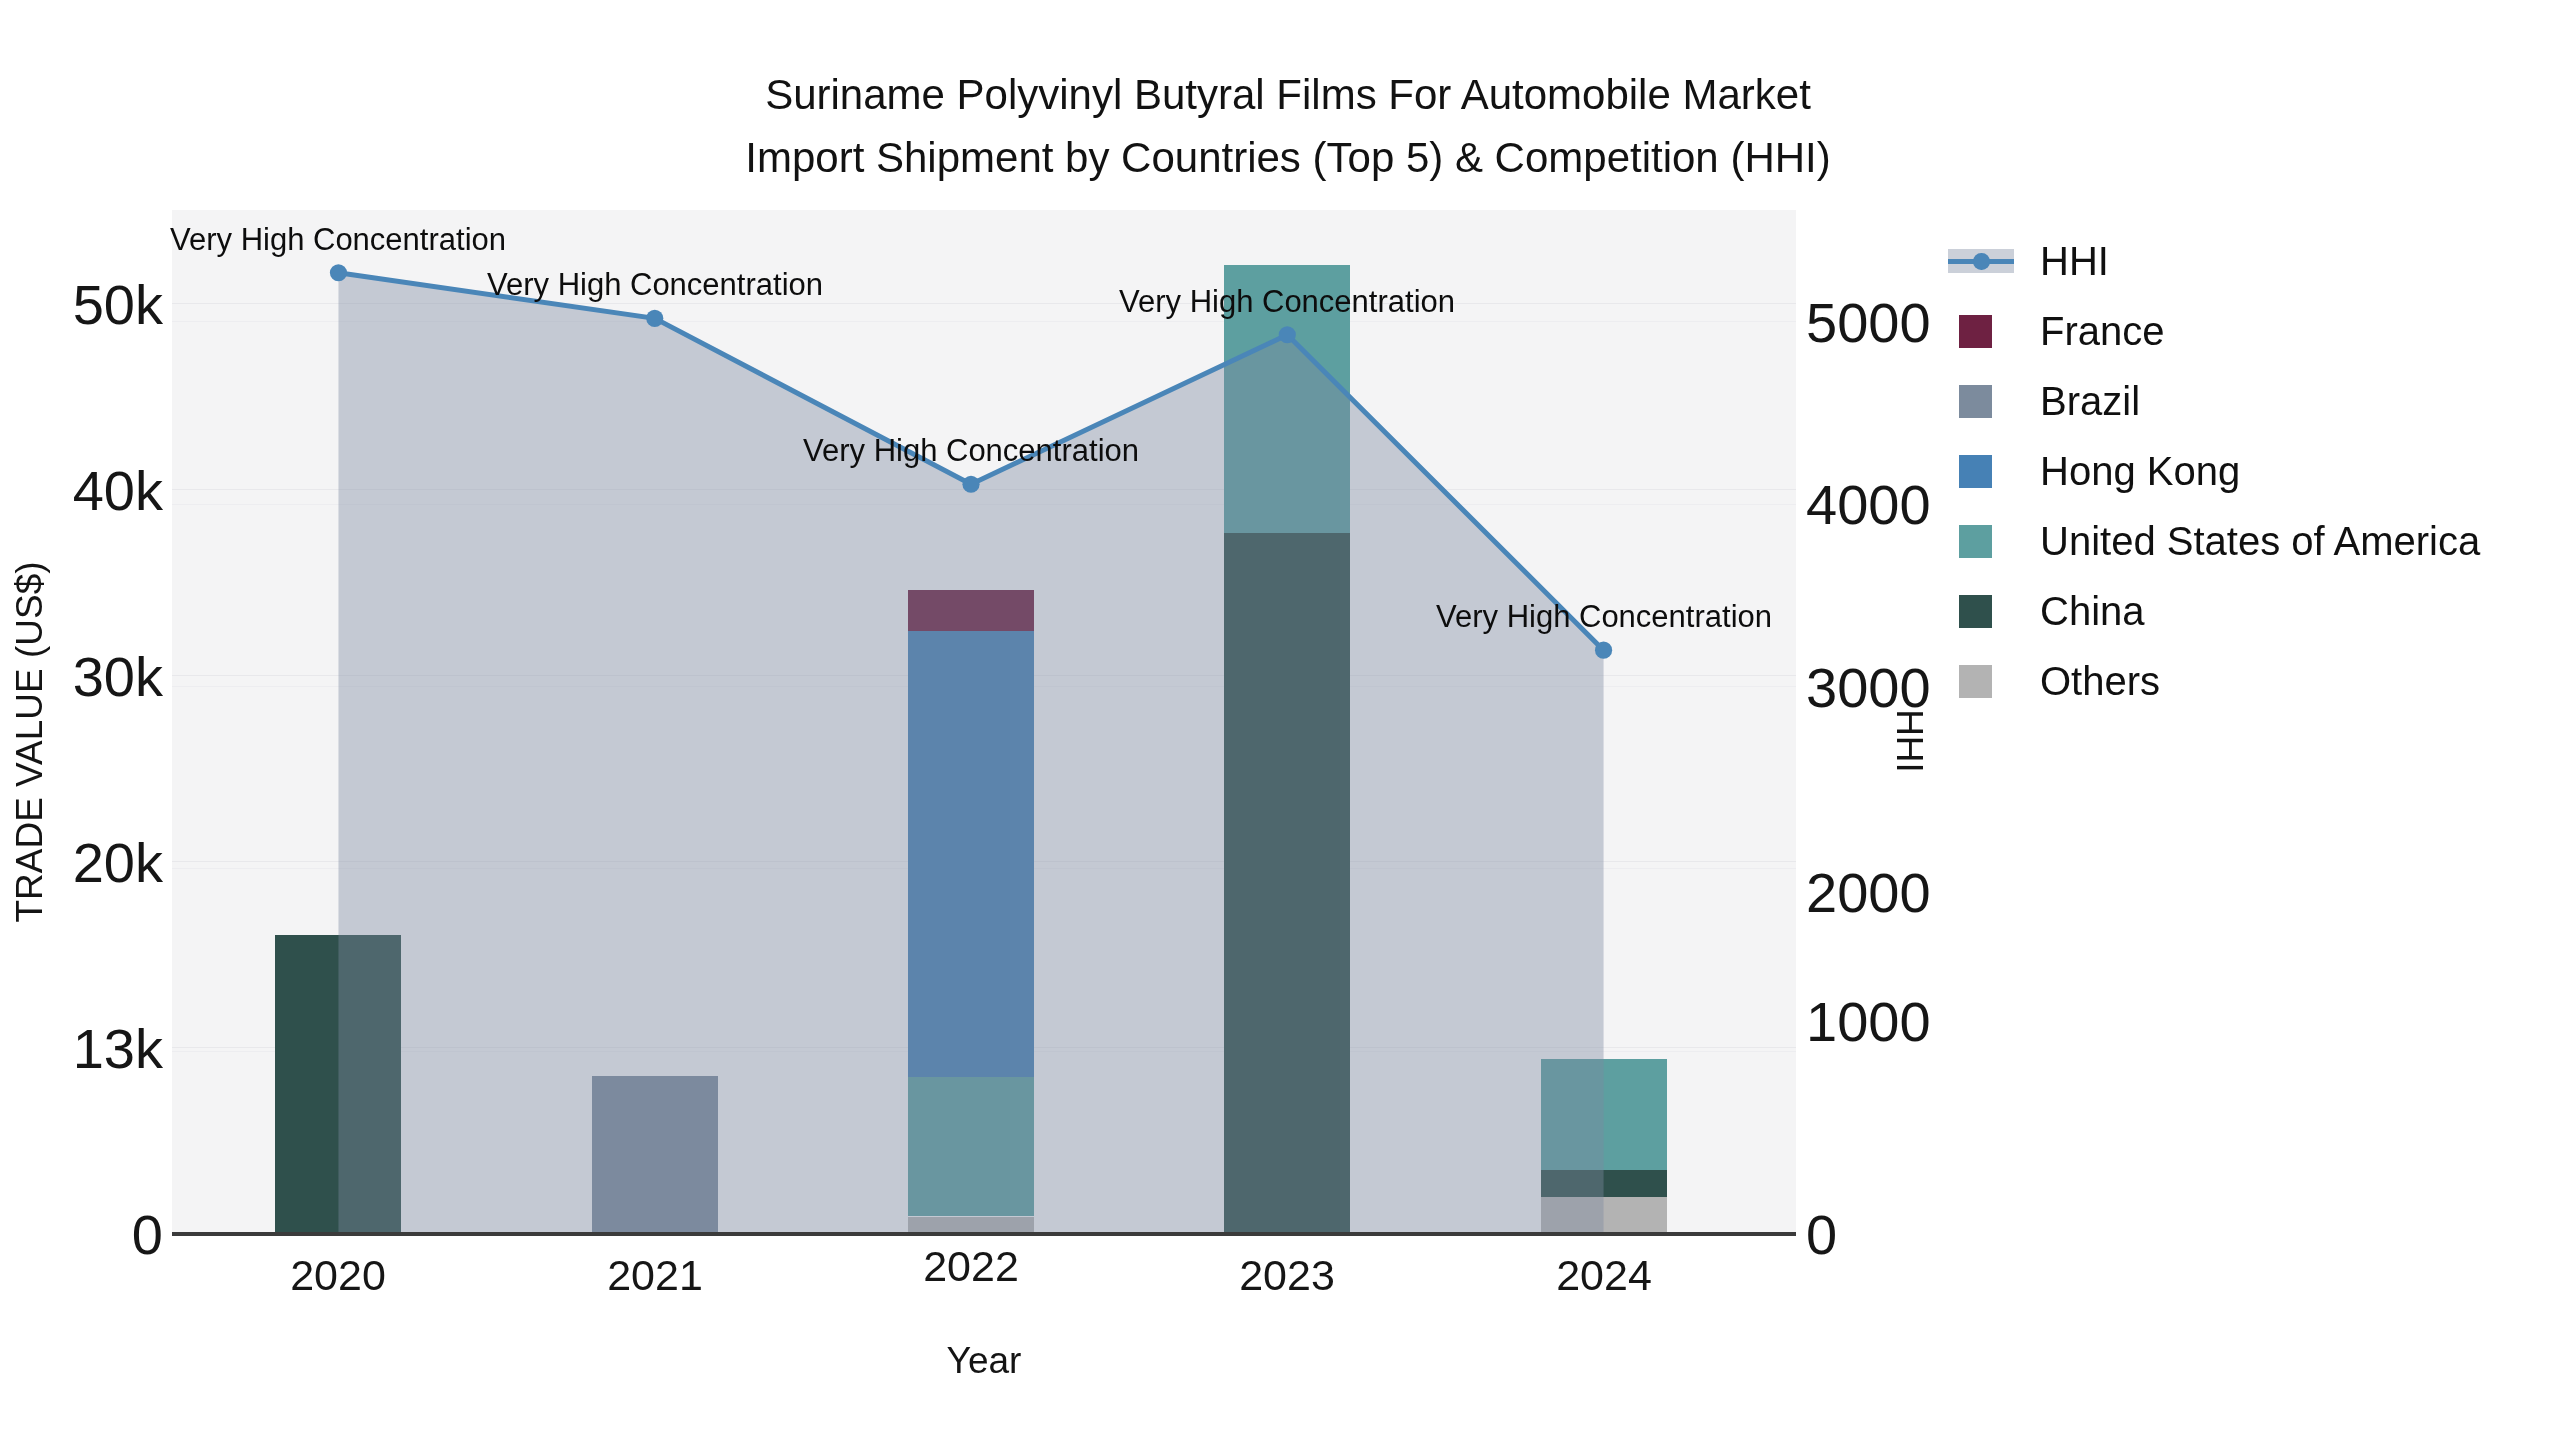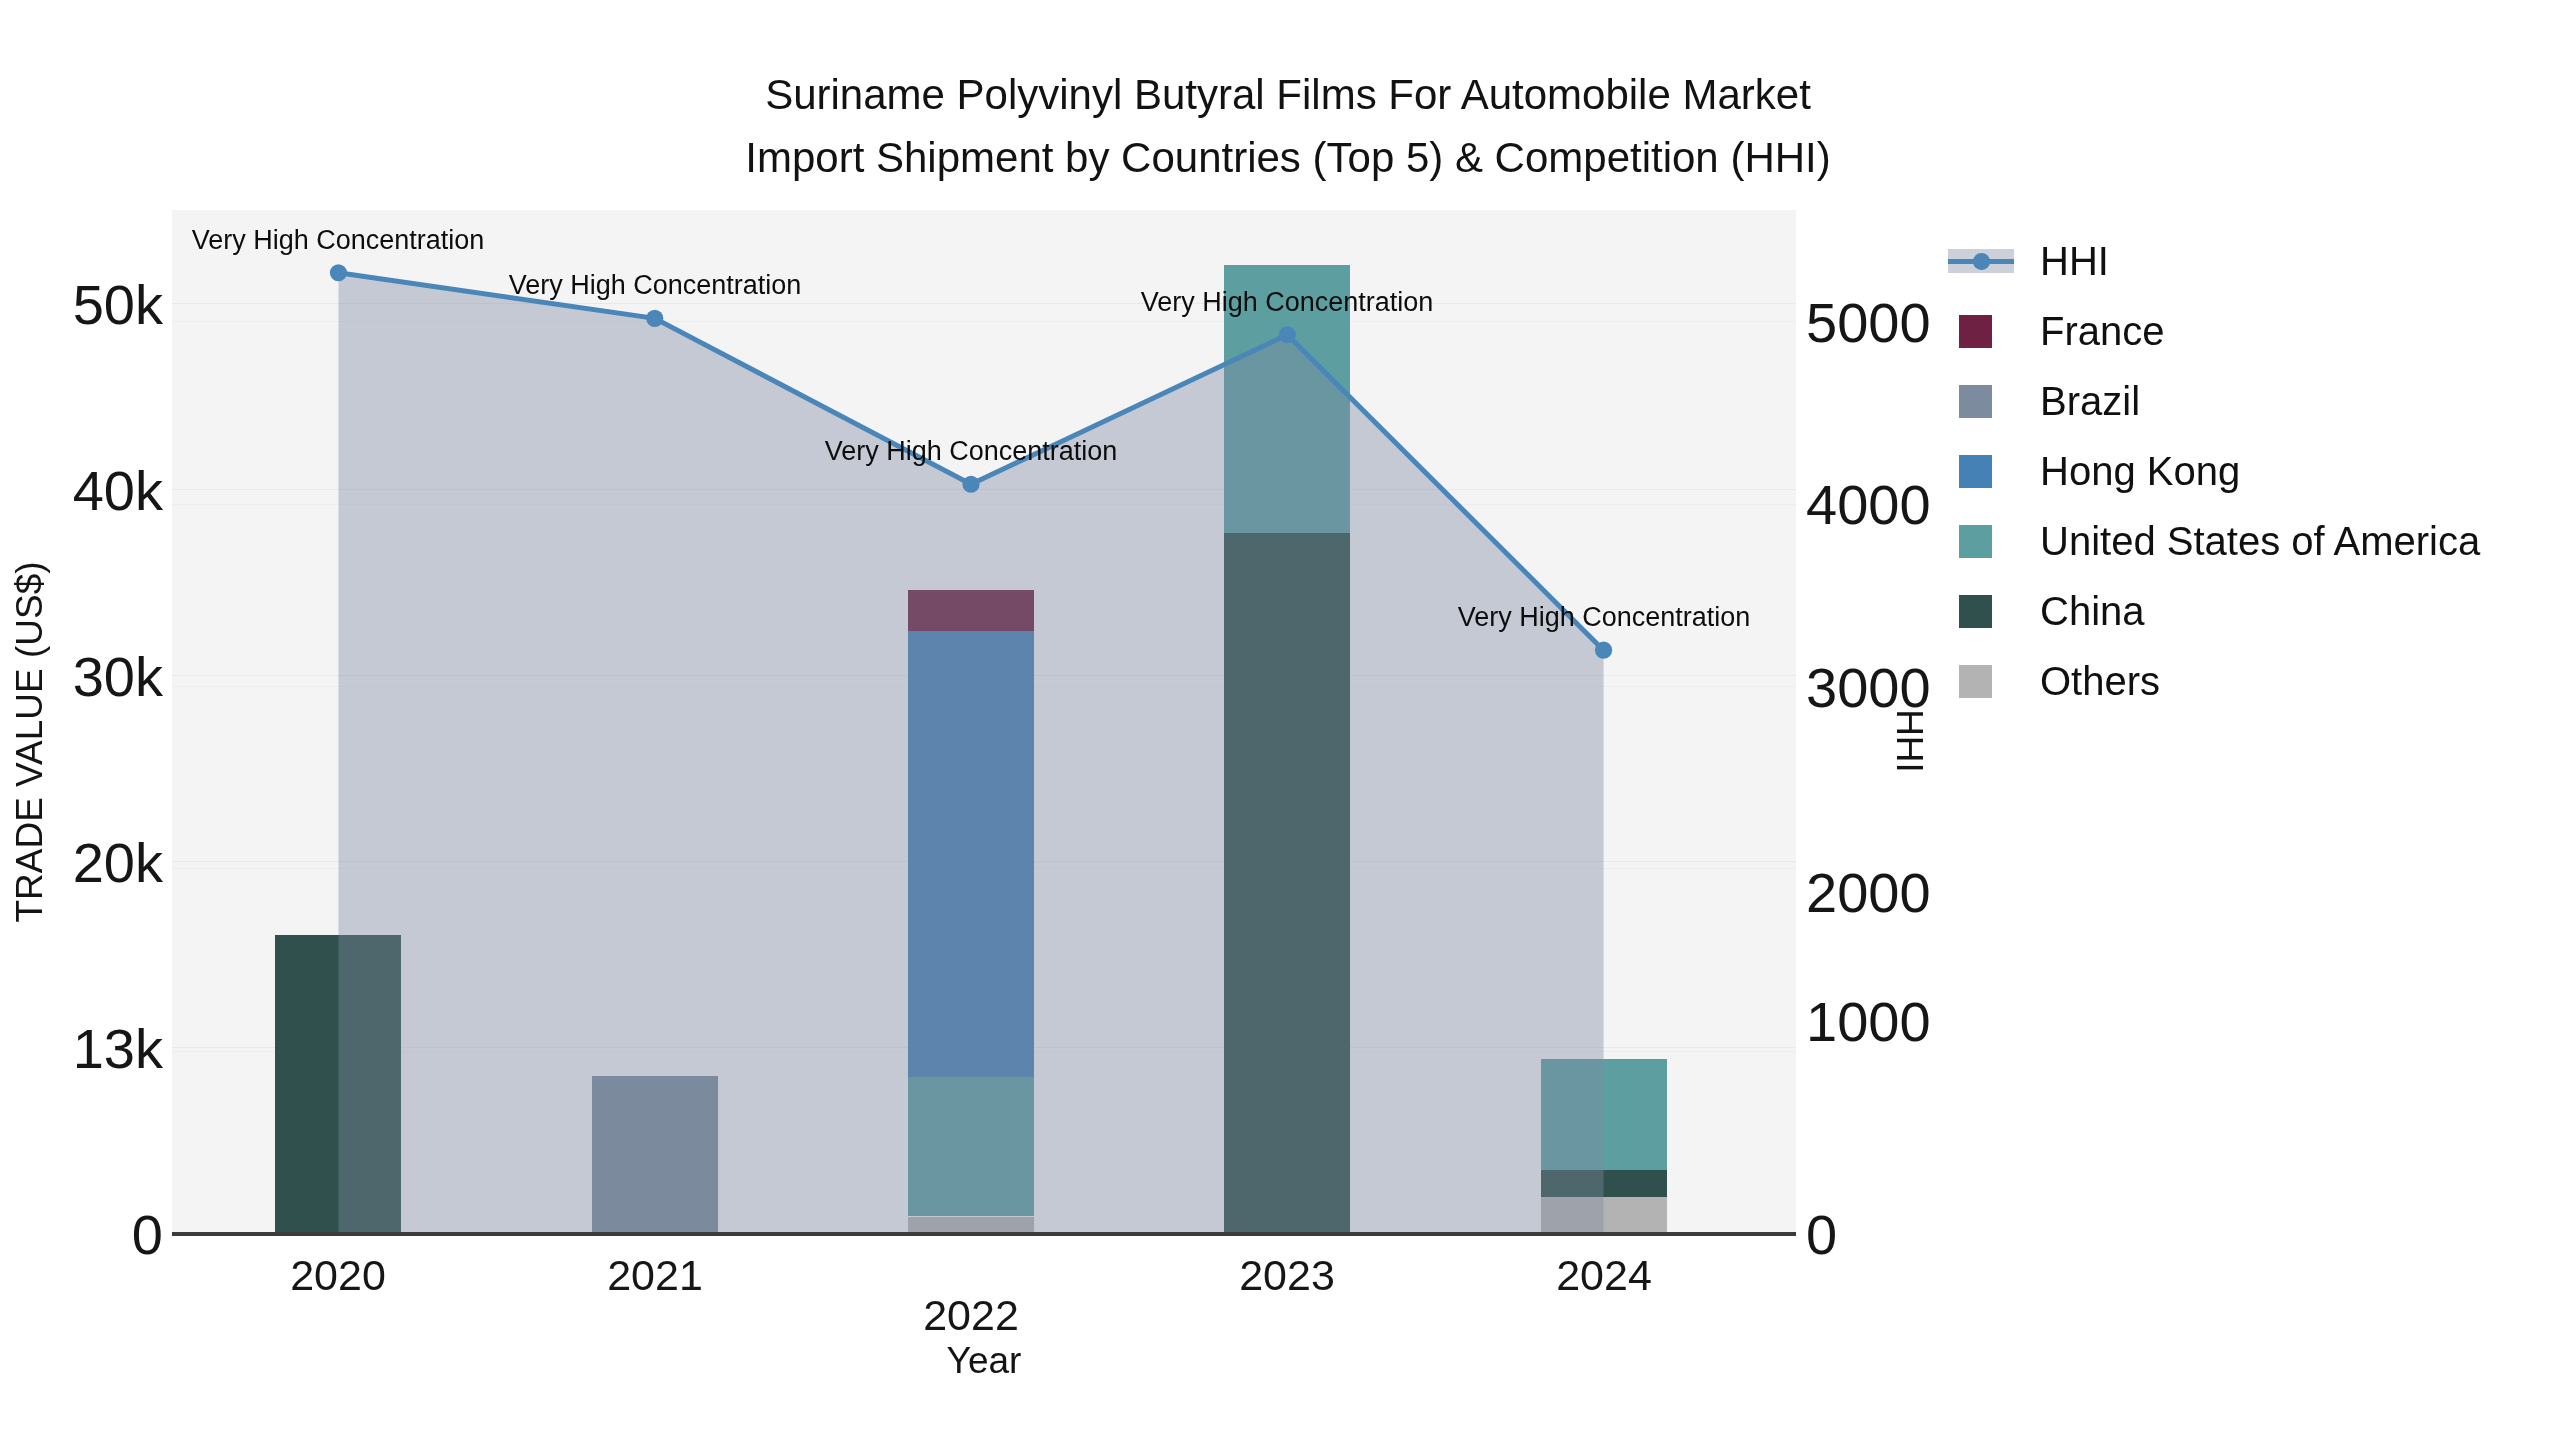--- a/index.html
+++ b/index.html
@@ -13,7 +13,7 @@
   .grid-right{background:#ededf0;}
   .bar-seg{position:absolute;}
   #overlay-svg{position:absolute;left:0;top:0;}
-  .annotation{position:absolute;transform:translate(-50%,-50%);font-size:27px;
+  .annotation{position:absolute;transform:translate(-50%,-50%);font-size:31px;
               color:#0d0d0d;white-space:nowrap;}
   .tick{position:absolute;font-size:56px;color:#161616;white-space:nowrap;}
   .tick-x{transform:translate(-50%,0);font-size:43px;}

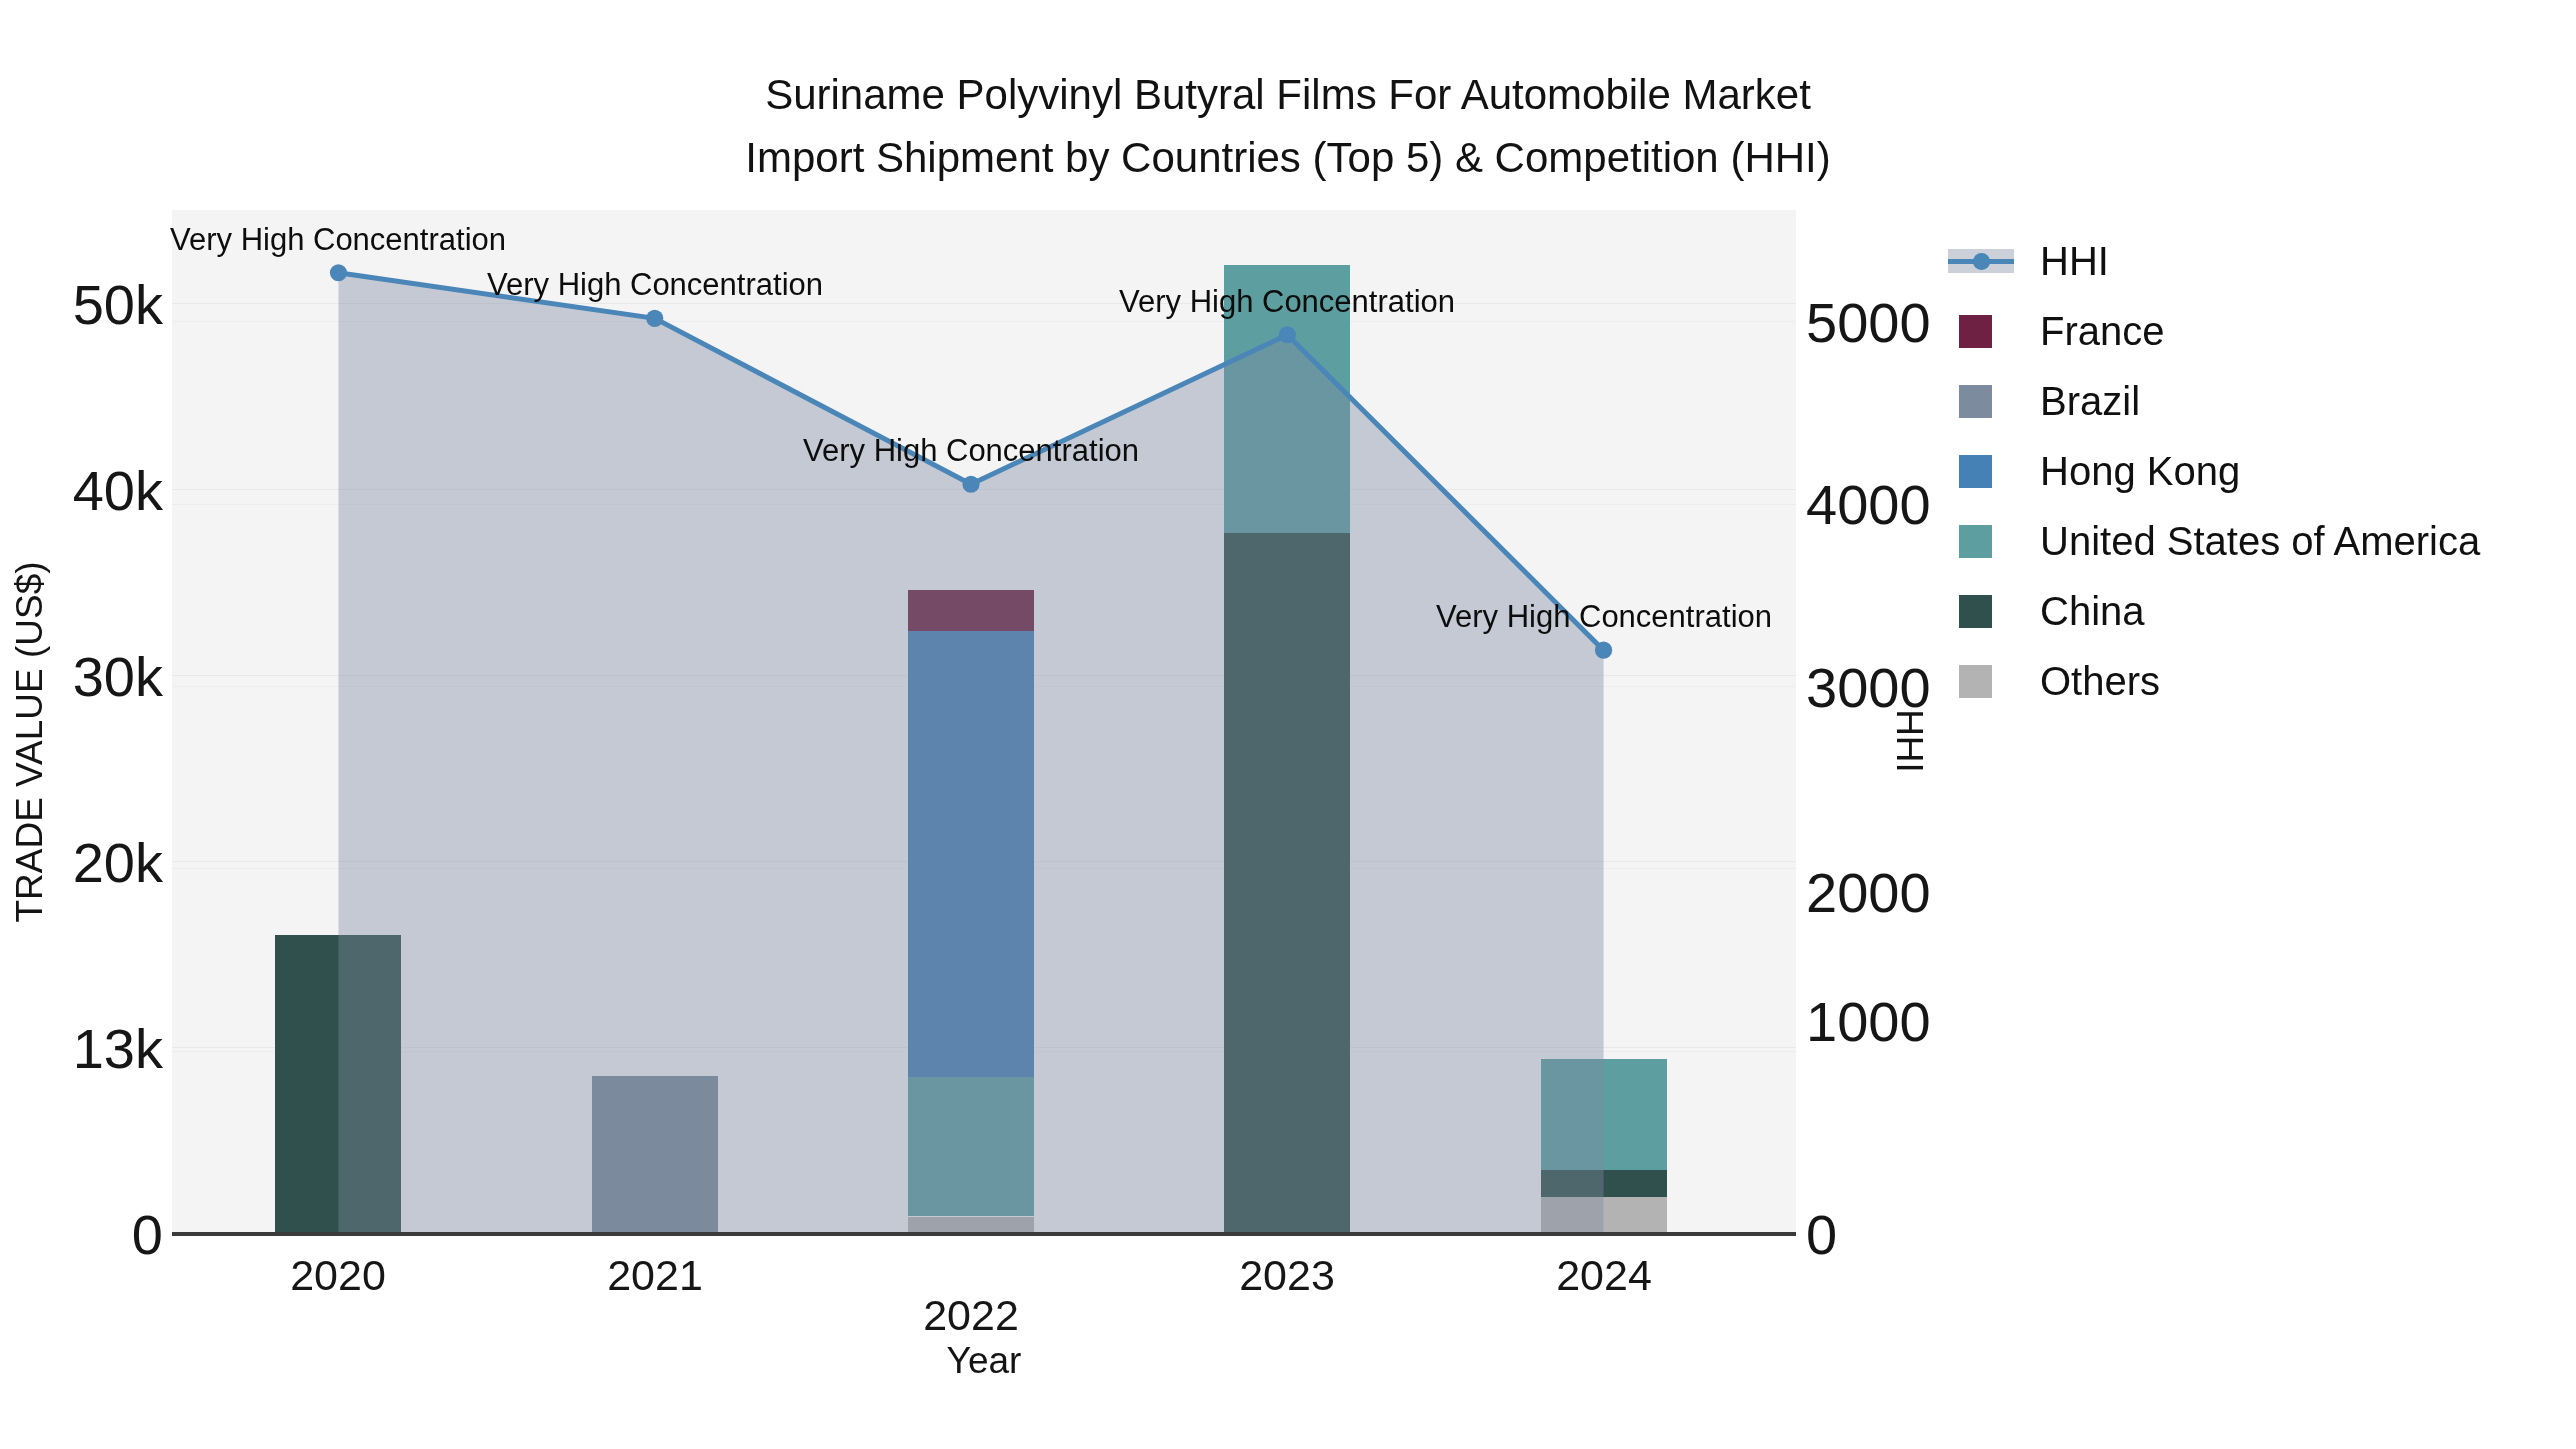--- a/index.html
+++ b/index.html
@@ -89,7 +89,7 @@
   <div id="tick-layer">
       <div class="tick tick-x" style="left: 338px; top: 1251px;">2020</div>
       <div class="tick tick-x" style="left: 655px; top: 1251px;">2021</div>
-      <div class="tick tick-x" style="left: 971px; top: 1291px;">2022</div>
+      <div class="tick tick-x" style="left: 971px; top: 1242px;">2022</div>
       <div class="tick tick-x" style="left: 1287px; top: 1251px;">2023</div>
       <div class="tick tick-x" style="left: 1604px; top: 1251px;">2024</div>
       <div class="tick tick-yl" style="left: 163px; top: 1234px;">0</div>

